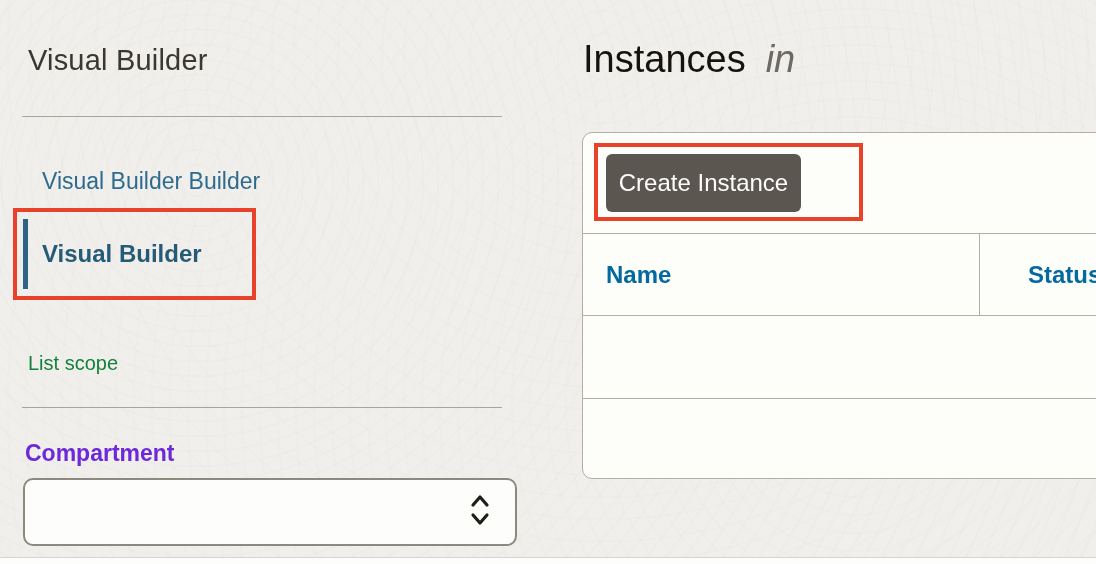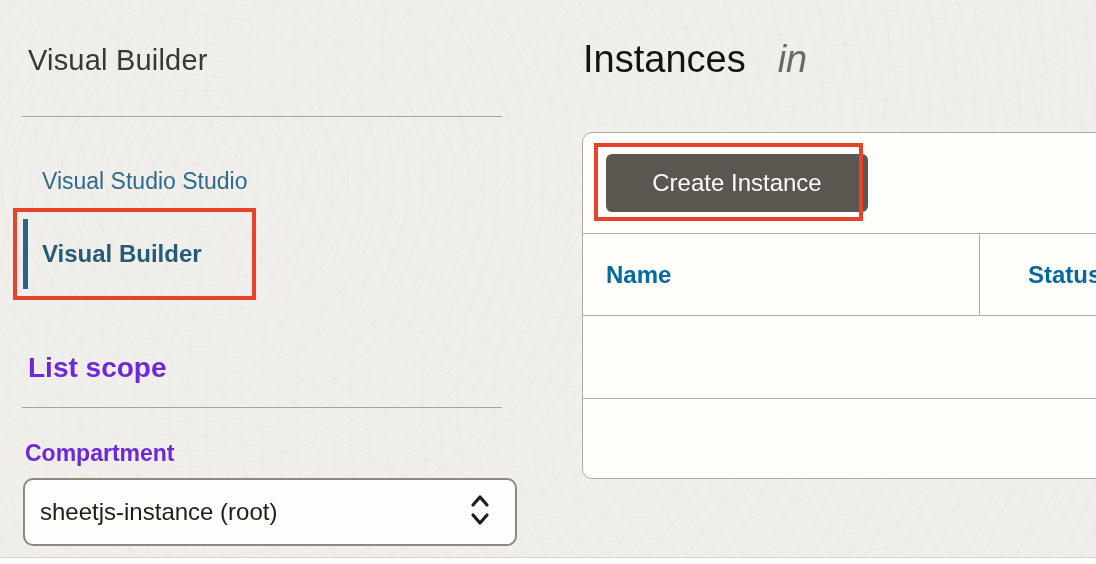--- a/index.html
+++ b/index.html
@@ -56,7 +56,7 @@
   .page-title {
     position:absolute; left:583px; top:38px;
     font-size:38px; font-weight:400; color:#16130f; white-space:nowrap;
-    display:flex; gap:12px;
+    display:flex; 
   }
   .page-title .conn { font-style:italic; color:#6d6964;margin-left:20px; }
 

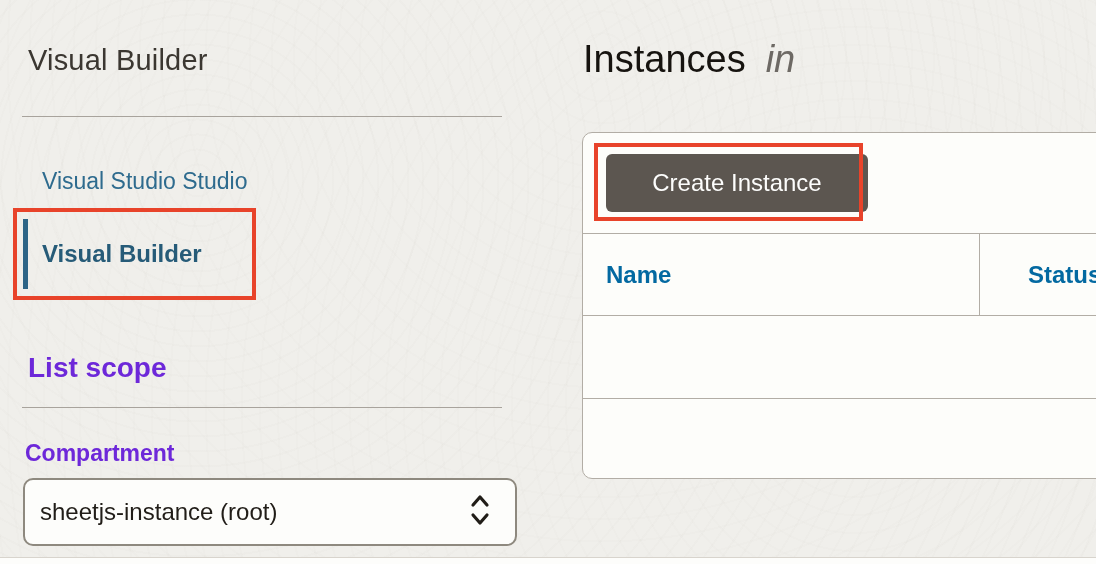--- a/index.html
+++ b/index.html
@@ -102,7 +102,7 @@
     <h1 class="sidebar-title">Visual Builder</h1>
     <div class="divider d1"></div>
 
-    <a class="nav-link">Visual Studio Studio</a>
+    <a class="nav-link">Visual Builder Builder</a>
 
     <div class="nav-selected">
       <span class="sel-bar"></span>

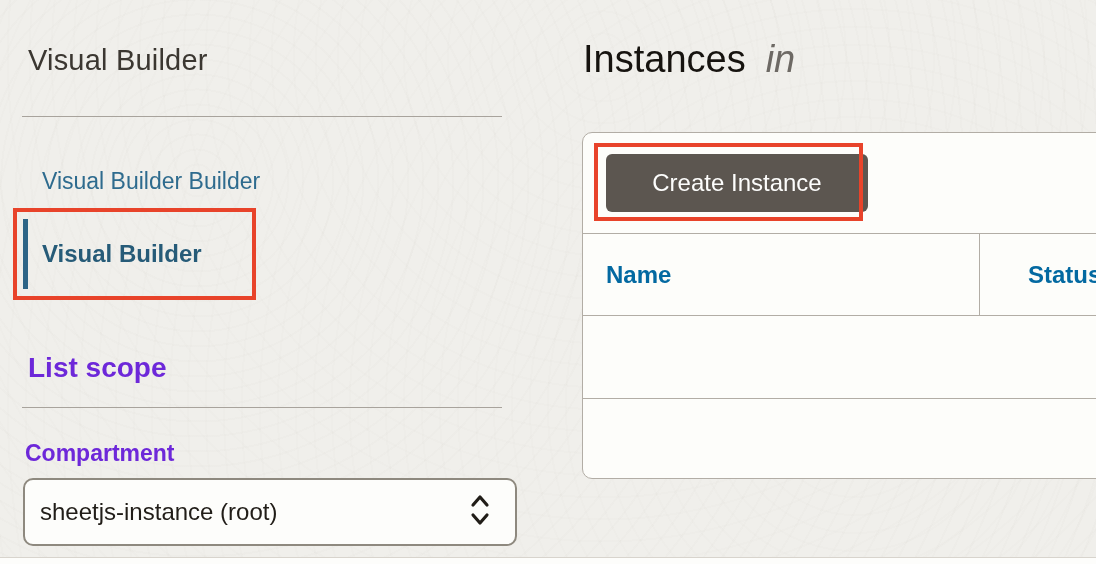--- a/index.html
+++ b/index.html
@@ -66,7 +66,7 @@
     overflow:hidden;
   }
   .create-btn {
-    position:absolute; left:23px; top:21px; width:262px; height:58px;
+    position:absolute; left:23px; top:21px; width:195px; height:58px;
     background:#5c5650; color:#fdfdfc; border:none; border-radius:6px;
     font-family:"Liberation Sans", sans-serif; font-size:24px; cursor:pointer;
   }

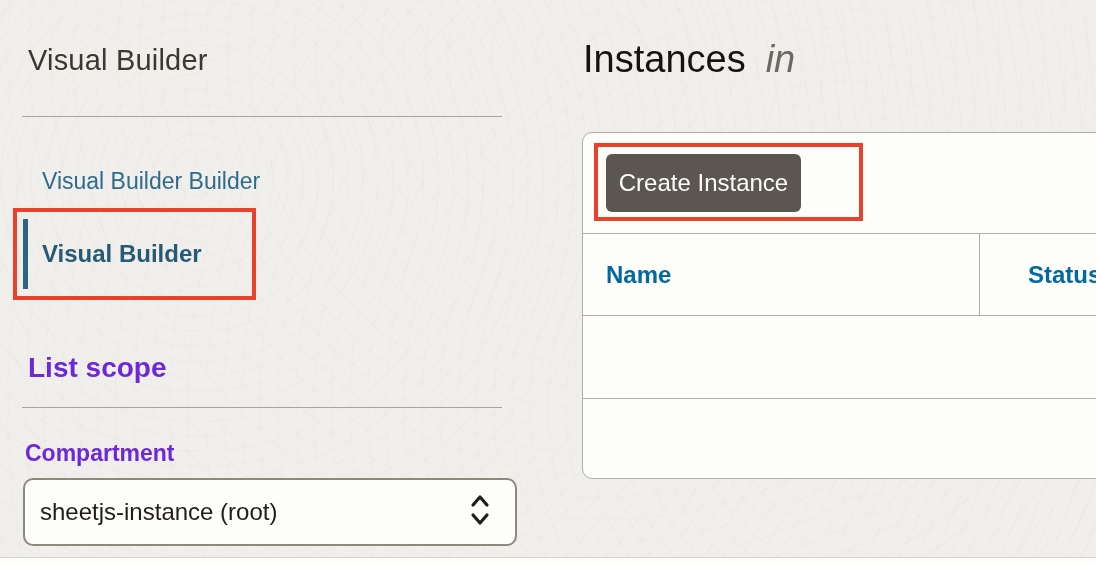--- a/index.html
+++ b/index.html
@@ -38,7 +38,7 @@
 
   .list-scope-title {
     position:absolute; left:28px; top:352px;
-    font-size:28px; font-weight:700; color:#6d28d9;
+    font-size:20px; font-weight:400; color:#15803d;
   }
   .compartment-label {
     position:absolute; left:25px; top:440px;

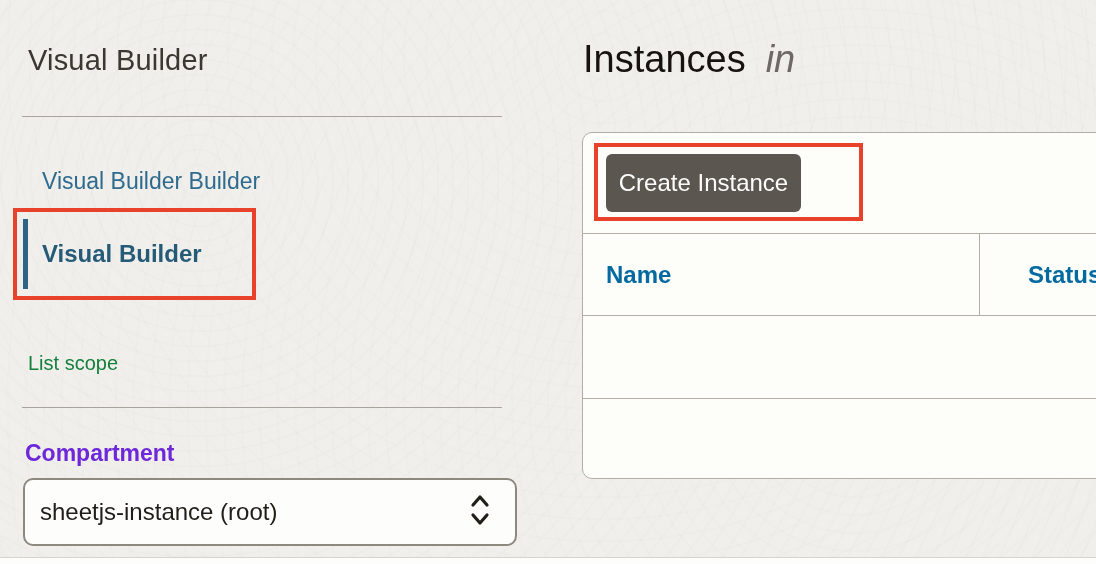--- a/index.html
+++ b/index.html
@@ -115,7 +115,6 @@
     <label class="compartment-label">Compartment</label>
 
     <div class="select">
-      <span class="value">sheetjs-instance (root)</span>
       <span class="chev">
         <svg width="22" height="34" viewBox="0 0 22 34">
           <path d="M4 12 L11 4 L18 12" fill="none" stroke="#211d18" stroke-width="3.2" stroke-linecap="round" stroke-linejoin="round"></path>

